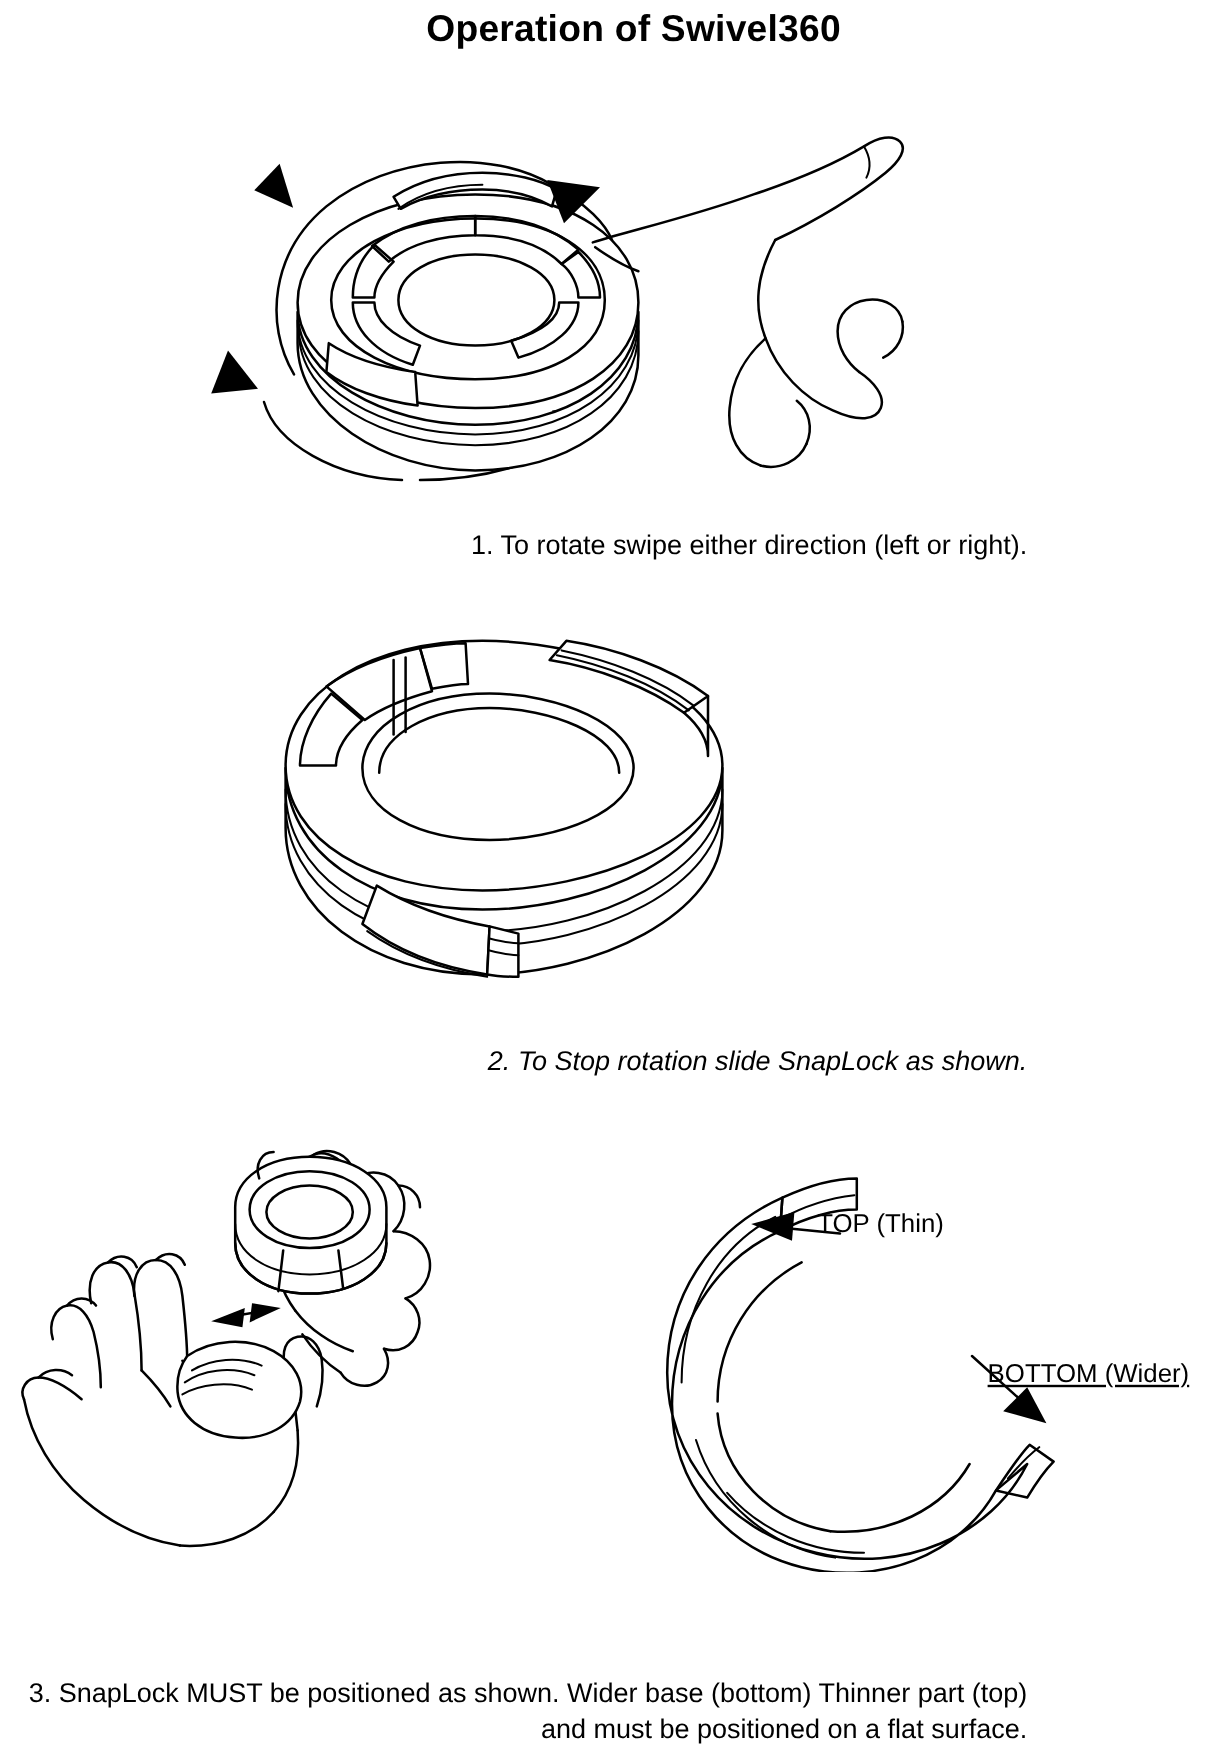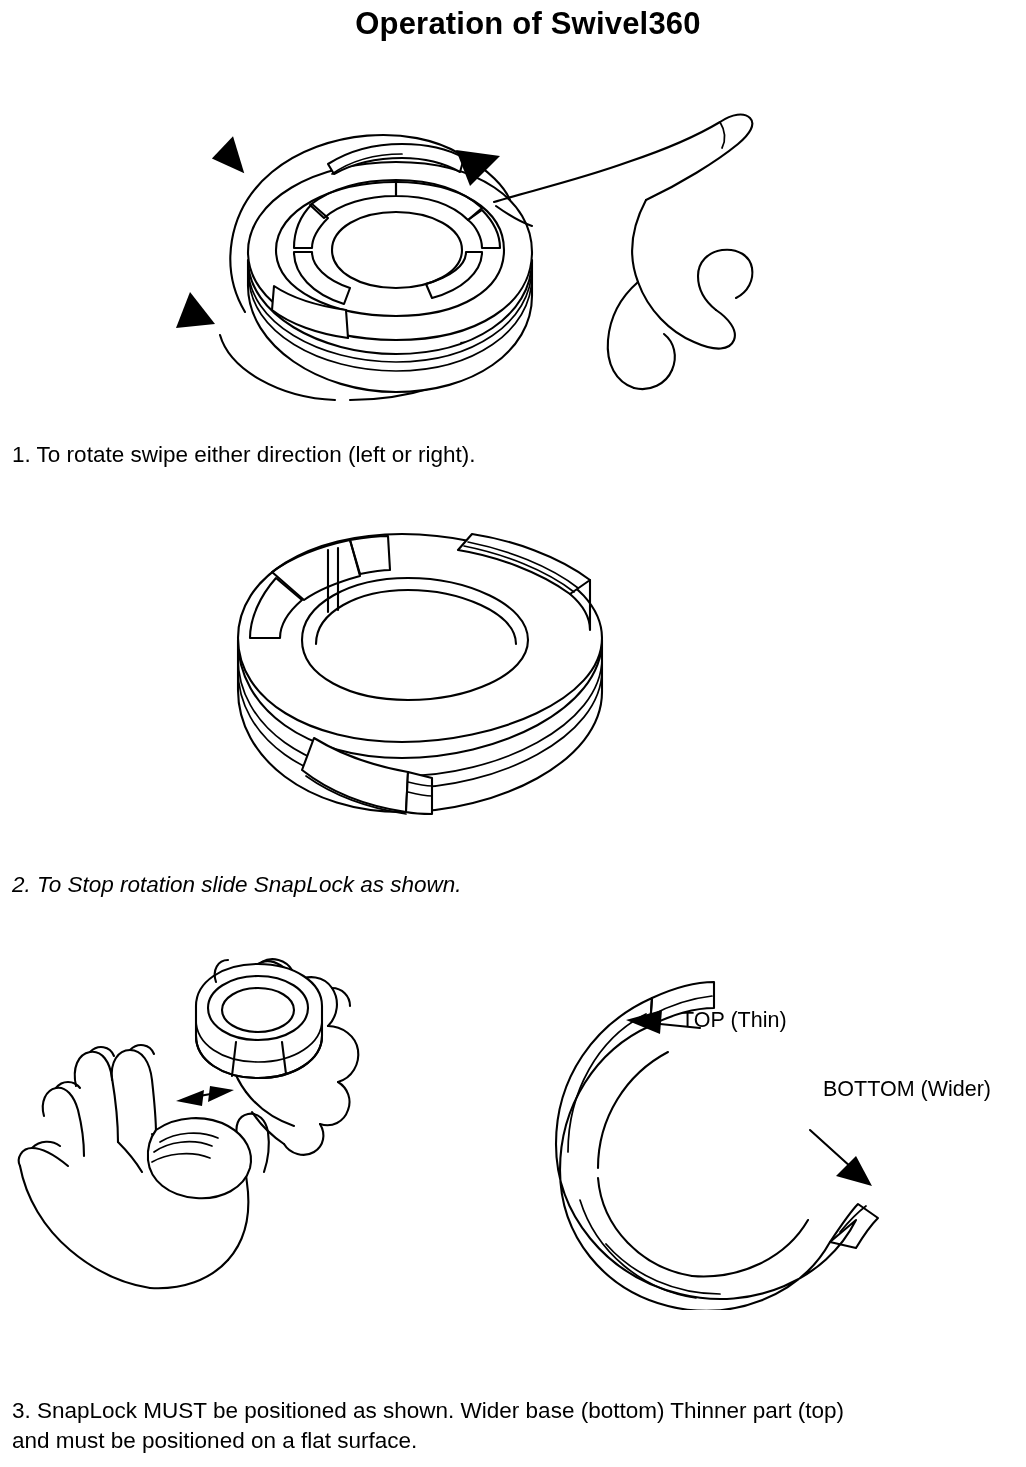--- a/index.html
+++ b/index.html
@@ -34,8 +34,8 @@
   .caption {
     position: absolute;
     width: 856px;
-    left: 12px;
-    text-align: left;
+    left: 0;
+    text-align: right;
     font-size: 22.5px;
     line-height: 30px;
   }

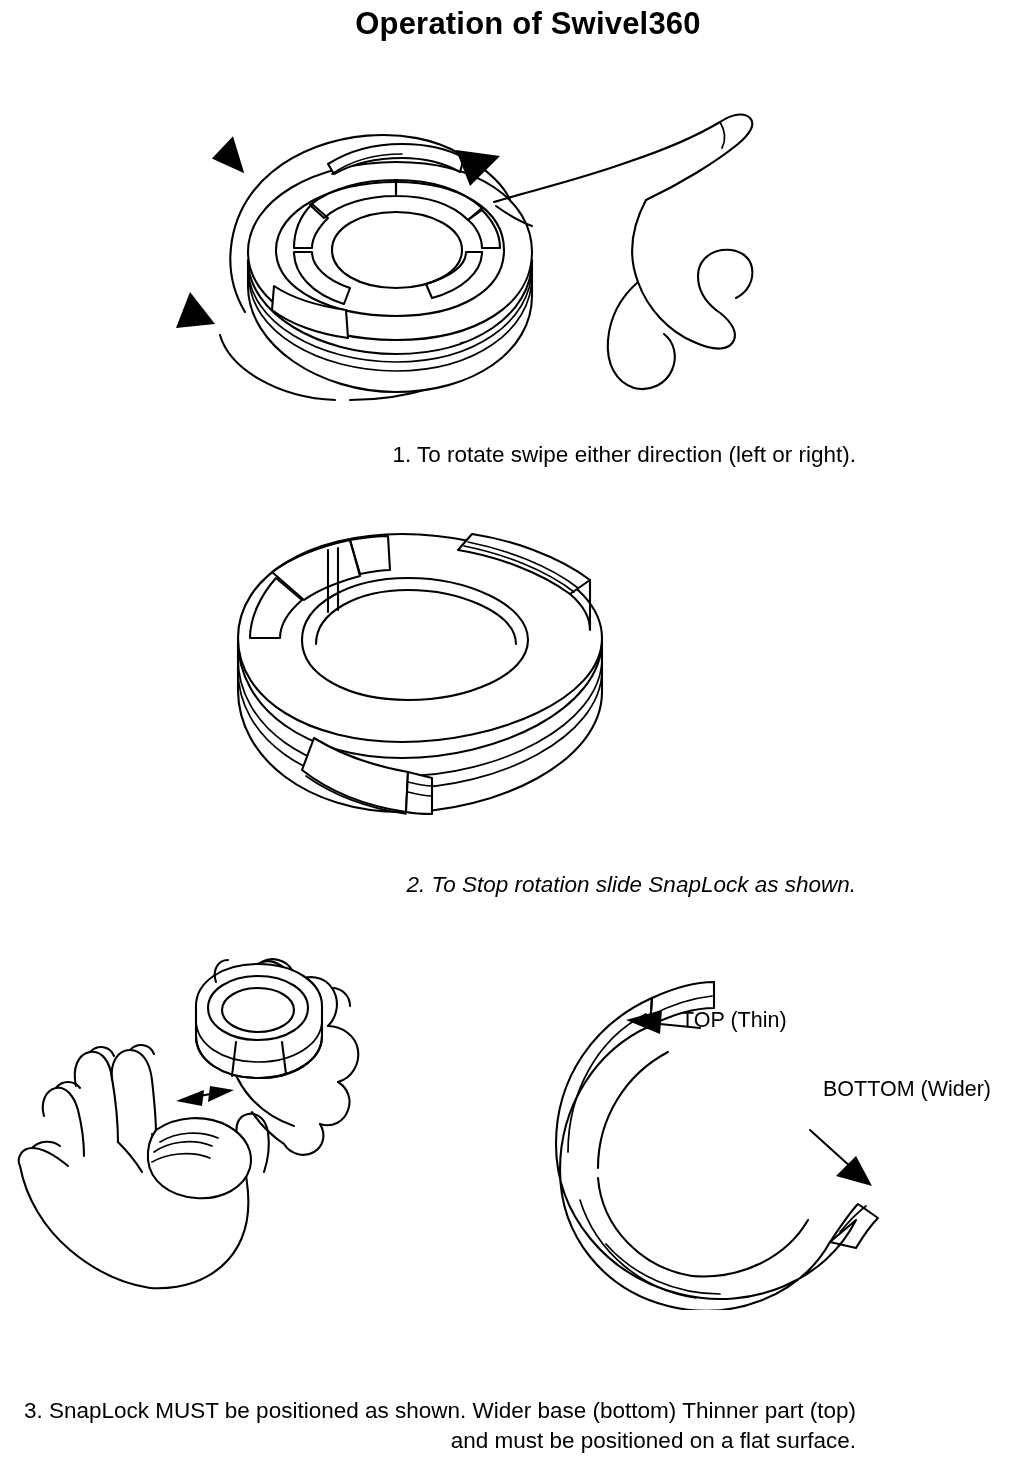--- a/index.html
+++ b/index.html
@@ -64,7 +64,7 @@
     text-align: right;
   }
   #label-top { top: 1008px; left: 681px; }
-  #label-bottom { top: 1077px; left: 823px; }
+  #label-bottom { top: 1133px; left: 823px; text-decoration: underline; }
 </style>
 </head>
 <body>

